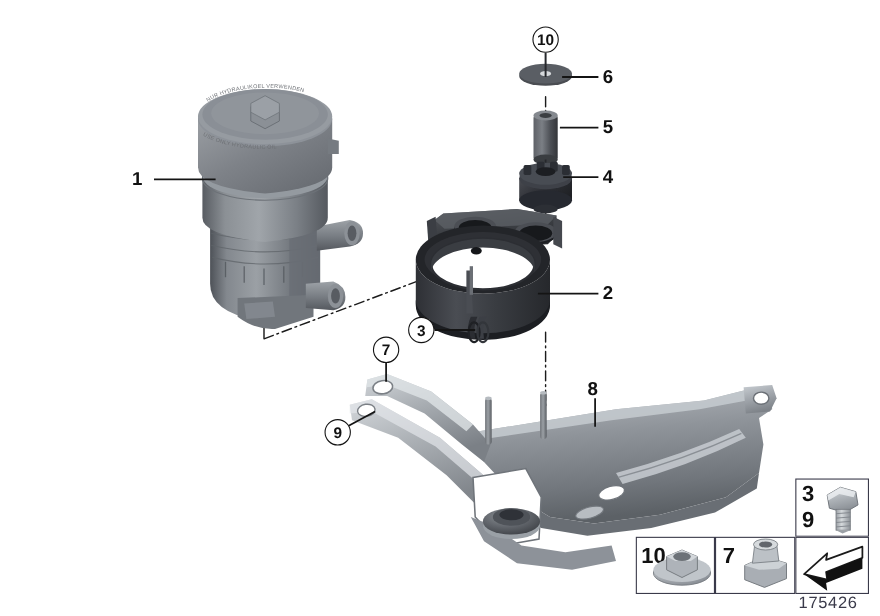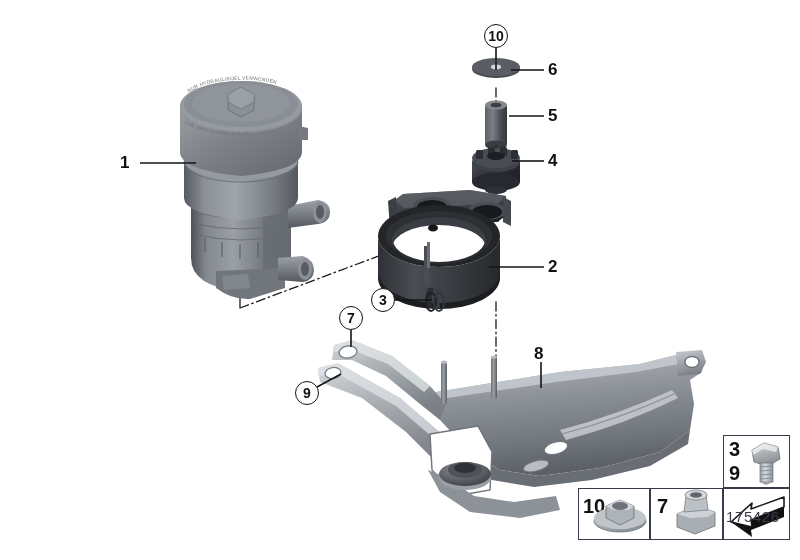--- a/index.html
+++ b/index.html
@@ -477,7 +477,7 @@
     </g>
   </svg>
 
-  <div class="diagram-id" style="left:726px; top:508px;">175426</div>
+  <div class="diagram-id" style="left:726px; top:540px;">175426</div>
 
 </div>
 

